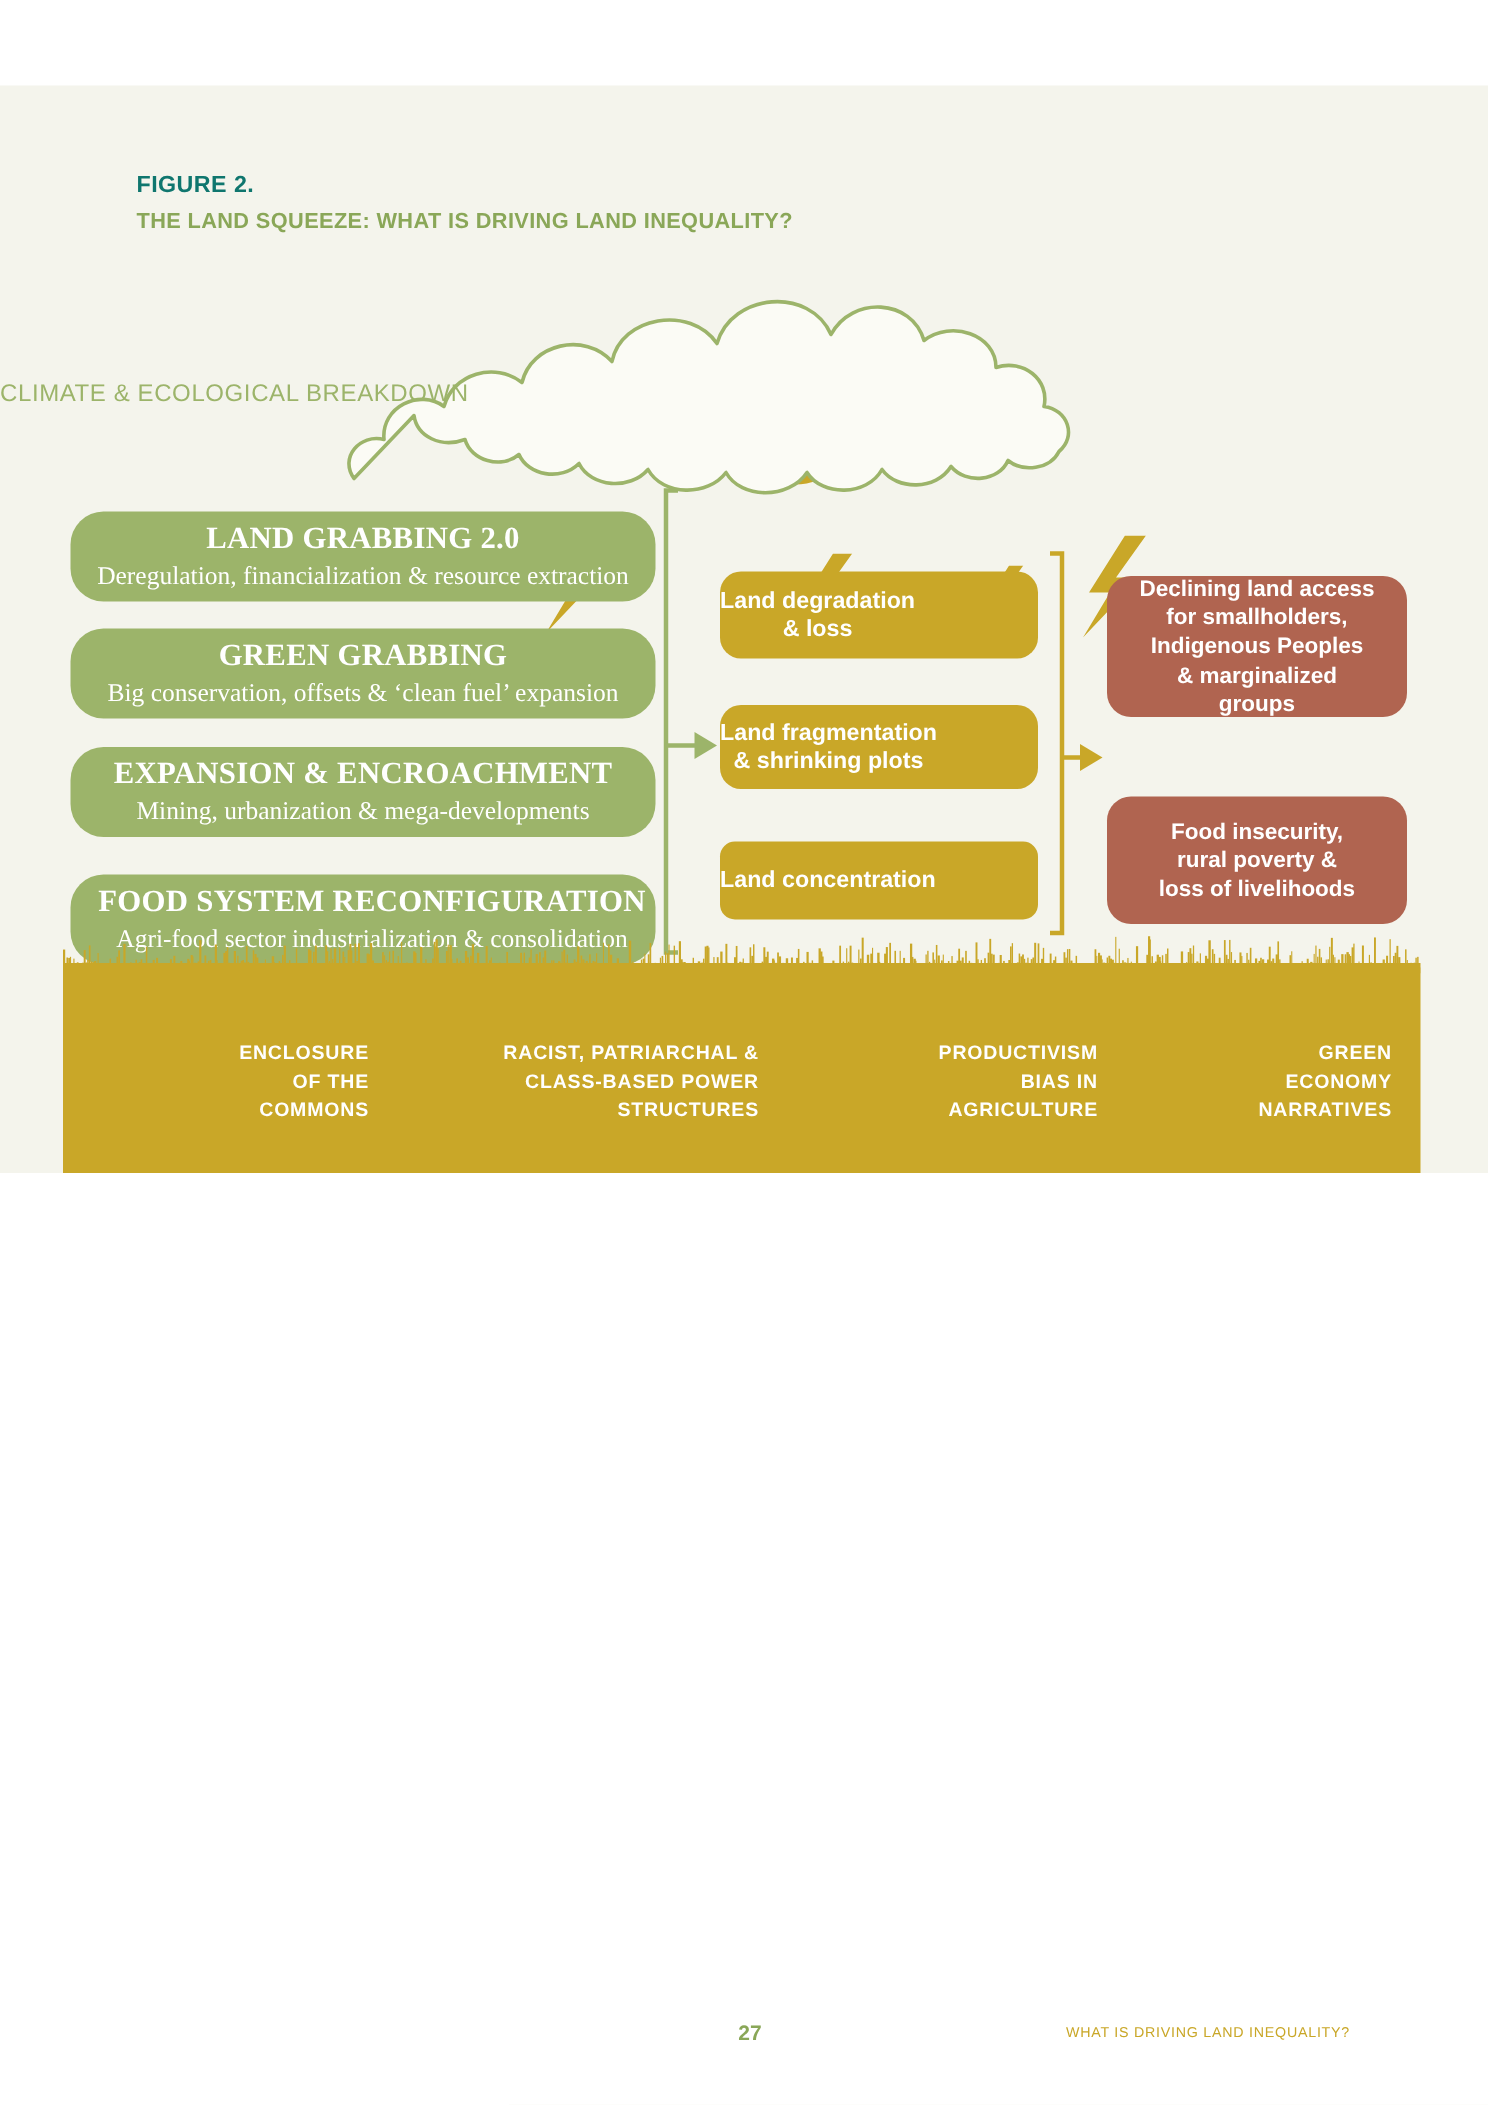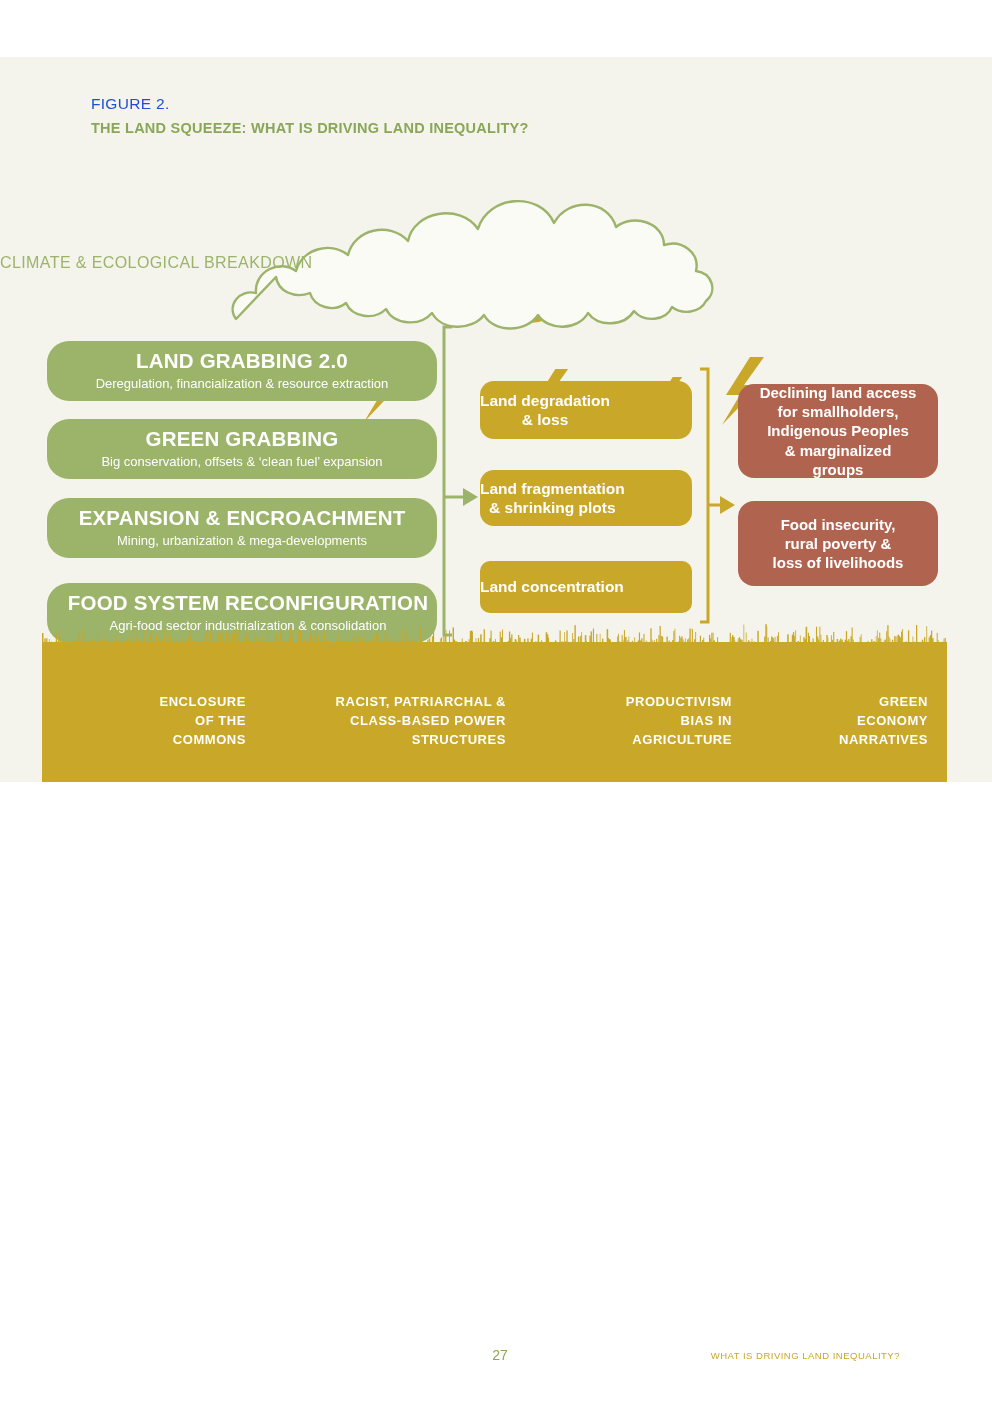--- a/index.html
+++ b/index.html
@@ -19,7 +19,7 @@
   
   #heading { position:absolute; left:91px; top:38px; }
   #fig-label {
-    font-size:15.5px; letter-spacing:.3px; color:#1d4ed8; font-weight:400;
+    font-size:15.5px; letter-spacing:.3px; color:#0f766e; font-weight:700;margin-top:20px;
   }
   #fig-title {
     font-size:14.5px; font-weight:700; color:#8aa758; letter-spacing:.25px;

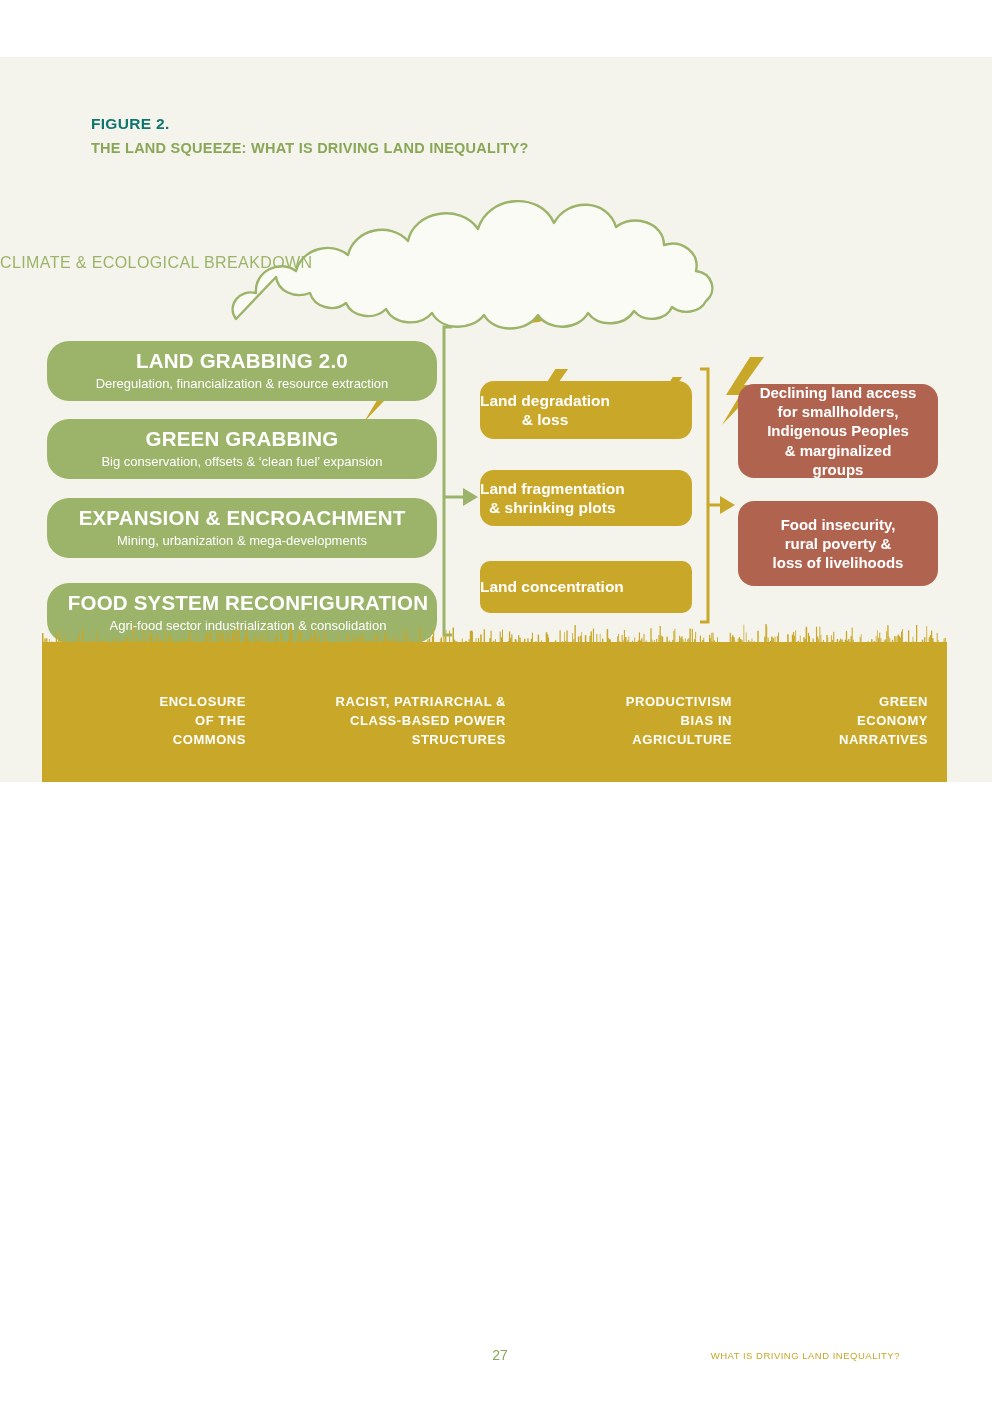--- a/index.html
+++ b/index.html
@@ -42,7 +42,7 @@
     position:absolute; left:47px; width:390px;
     background:#9cb46a; border-radius:22px;
     display:flex; flex-direction:column; align-items:center; justify-content:center;
-    color:#ffffff; text-align:center;
+    color:#ffffff; text-align:center;font-family:Liberation Serif, serif;
   }
   .gbox .t { font-size:20.5px; font-weight:700; letter-spacing:.2px; line-height:1.12; }
   .gbox .s { font-size:13px; font-weight:400; margin-top:3px; line-height:1.2; }

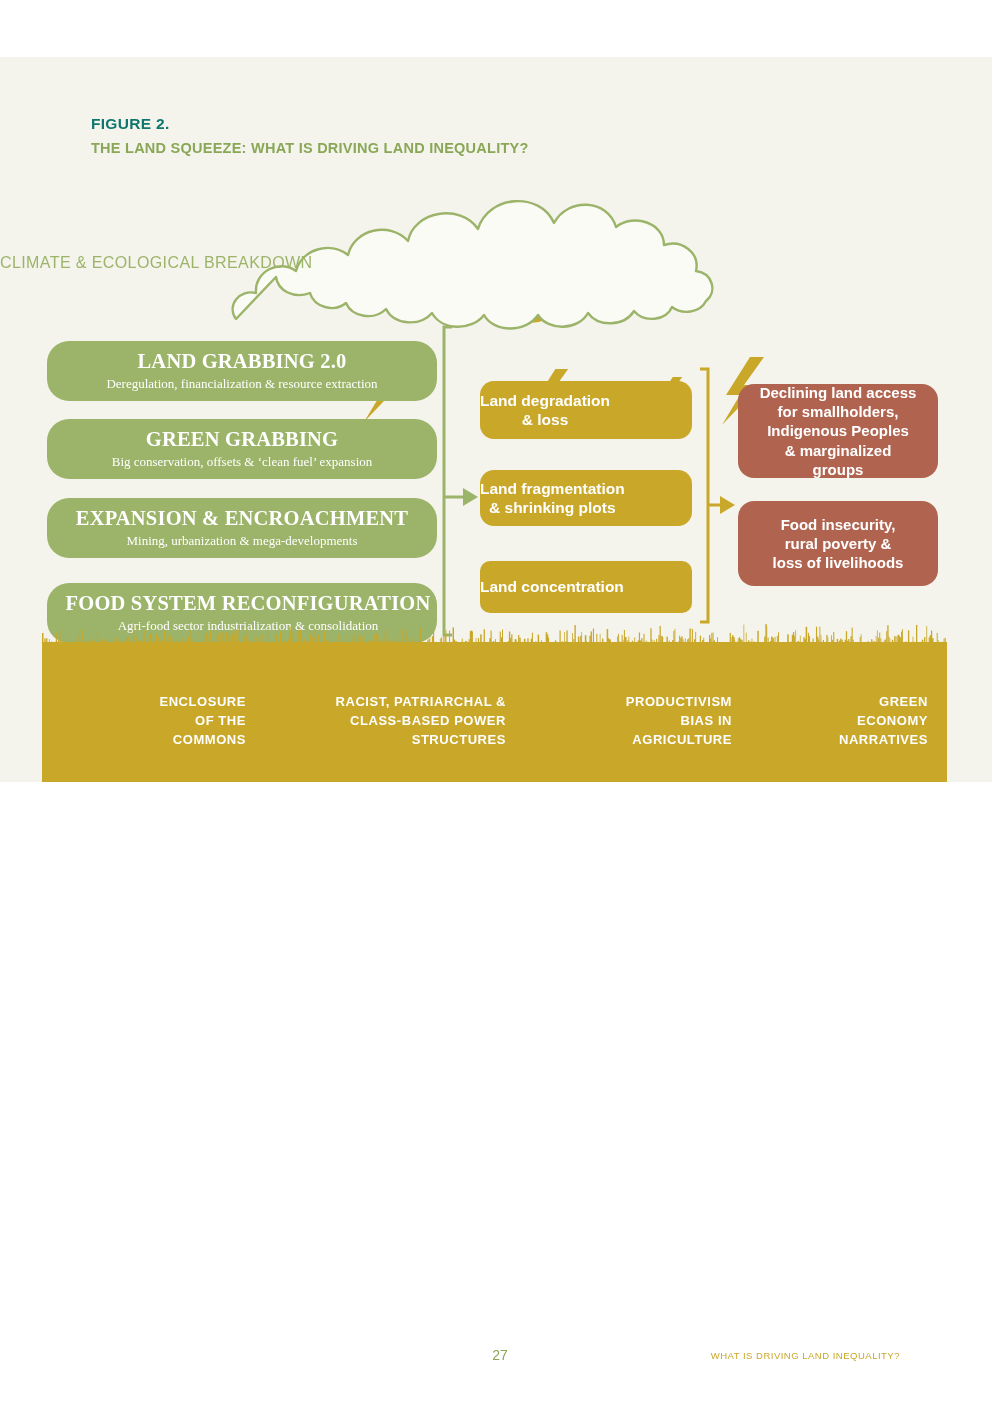--- a/index.html
+++ b/index.html
@@ -45,7 +45,7 @@
     color:#ffffff; text-align:center;font-family:Liberation Serif, serif;
   }
   .gbox .t { font-size:20.5px; font-weight:700; letter-spacing:.2px; line-height:1.12; }
-  .gbox .s { font-size:13px; font-weight:400; margin-top:3px; line-height:1.2; }
+  .gbox .s { font-size:17px; font-weight:400; margin-top:3px; line-height:1.2; }
   #gbox0 { top:284px; height:60px; }
   #gbox1 { top:362px; height:60px; }
   #gbox2 { top:441px; height:60px; }

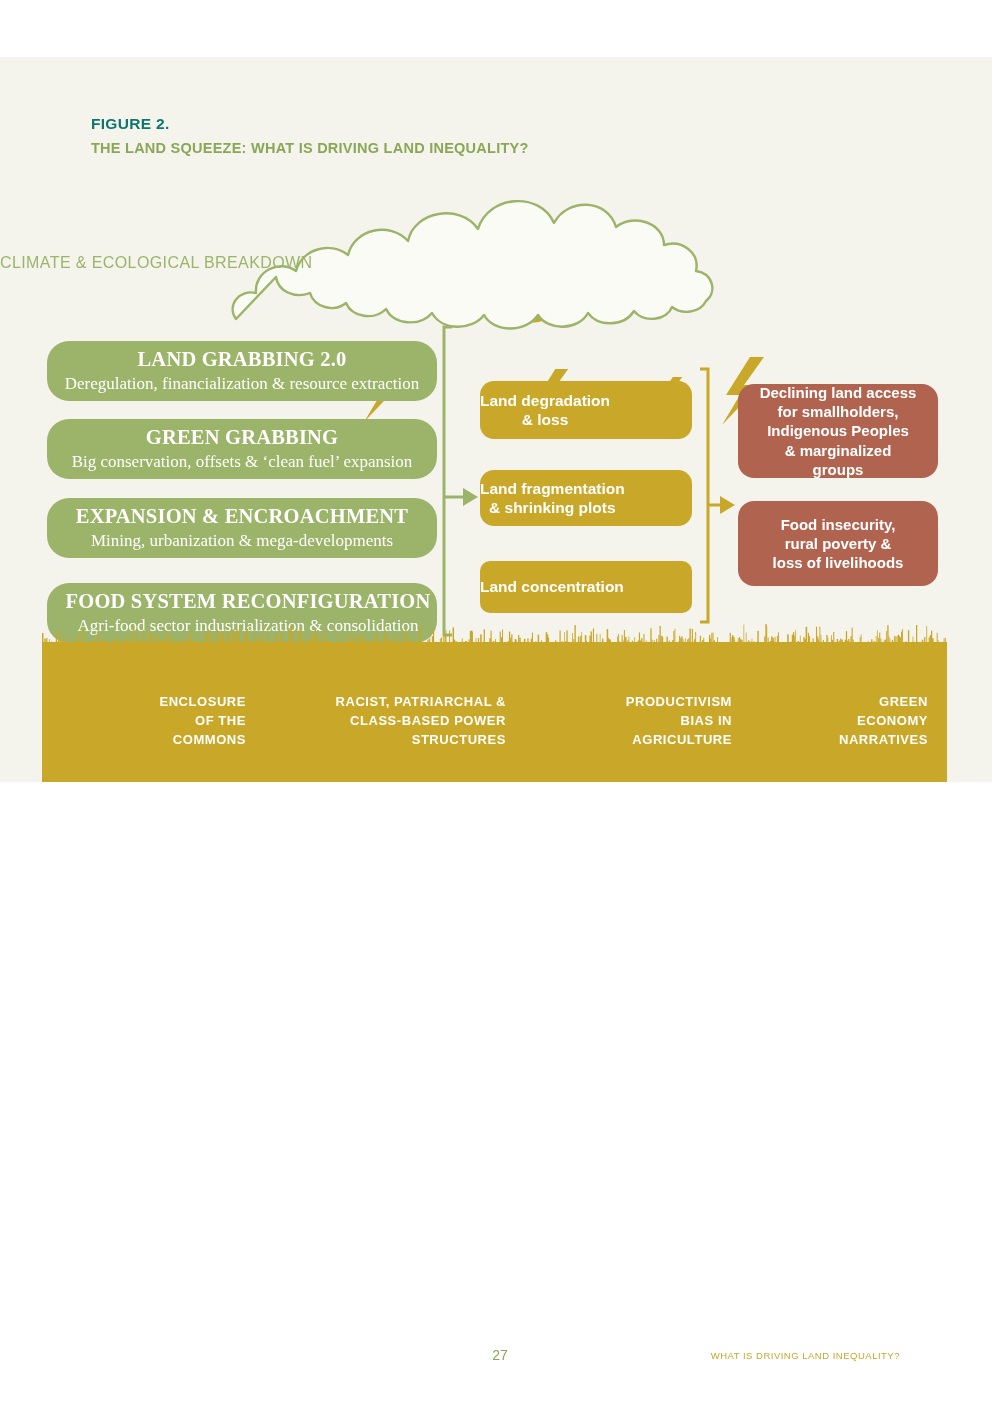--- a/index.html
+++ b/index.html
@@ -72,7 +72,7 @@
     font-size:15px; font-weight:700; line-height:1.28;
   }
   #rbox0 { top:327px; height:94px; }
-  #rbox1 { top:444px; height:85px; }
+  #rbox1 { top:474px; height:85px; }
 
   
   #conn { position:absolute; left:0; top:0; width:992px; height:725px; pointer-events:none; }

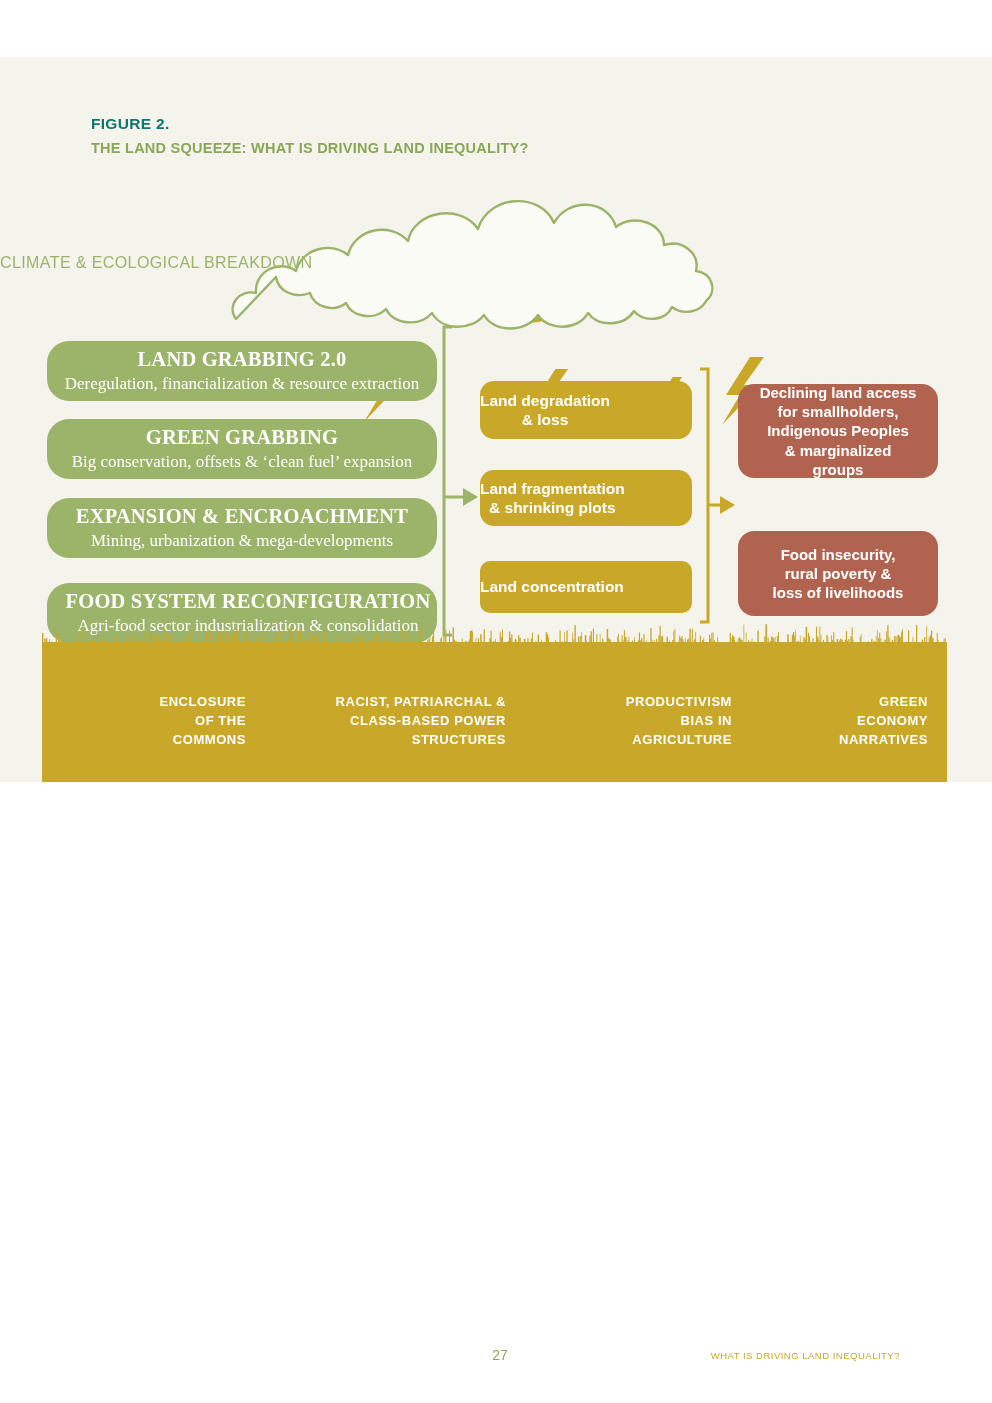--- a/index.html
+++ b/index.html
@@ -96,7 +96,7 @@
   
   #pagenum {
     position:absolute; left:480px; top:1347px; width:40px; text-align:center;
-    font-size:14px; font-weight:400; color:#8aa758;
+    font-size:14px; font-weight:700; color:#8aa758;
   }
   #footer-note {
     position:absolute; left:600px; top:1350px; width:300px; text-align:right;

